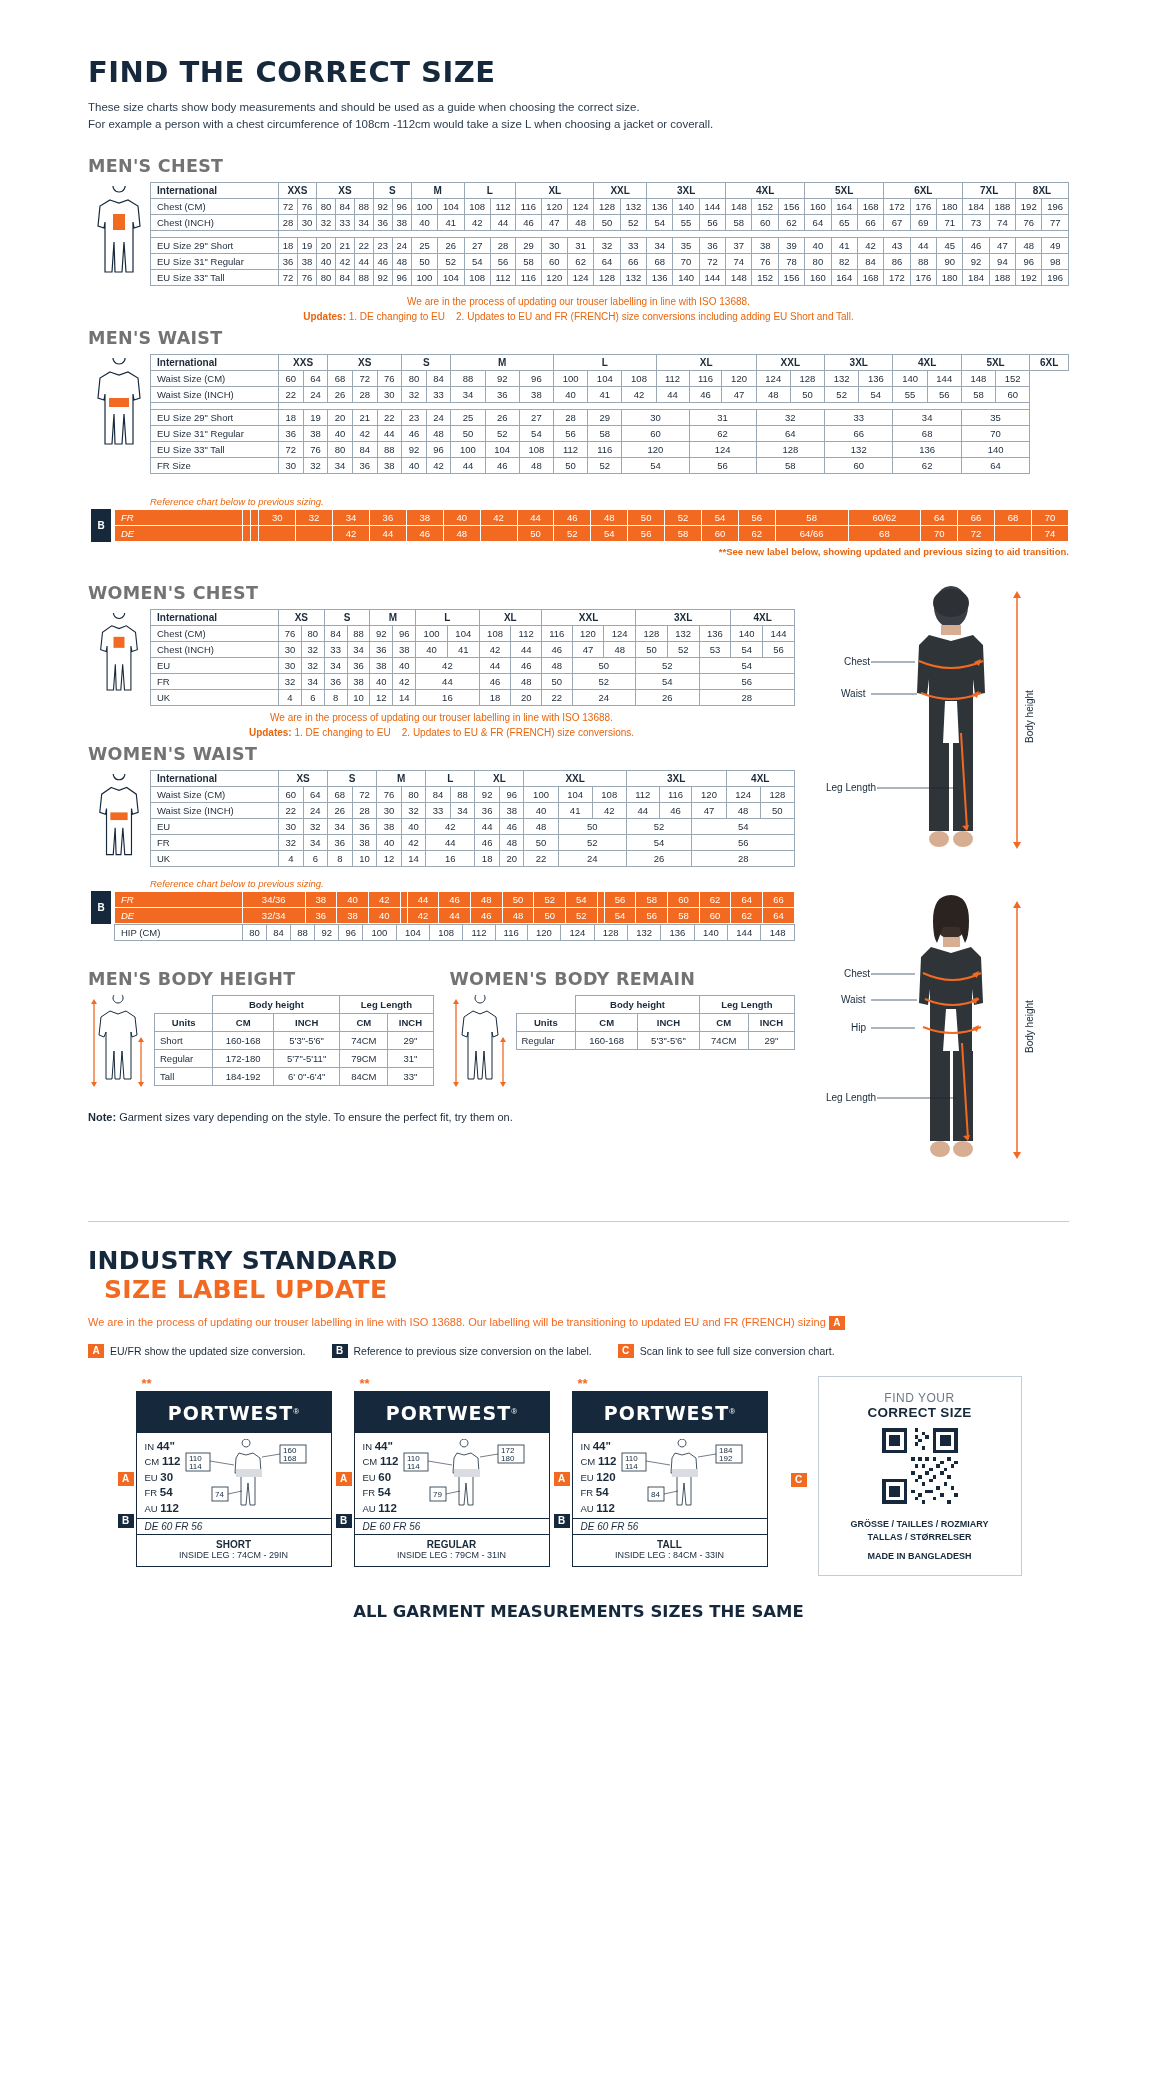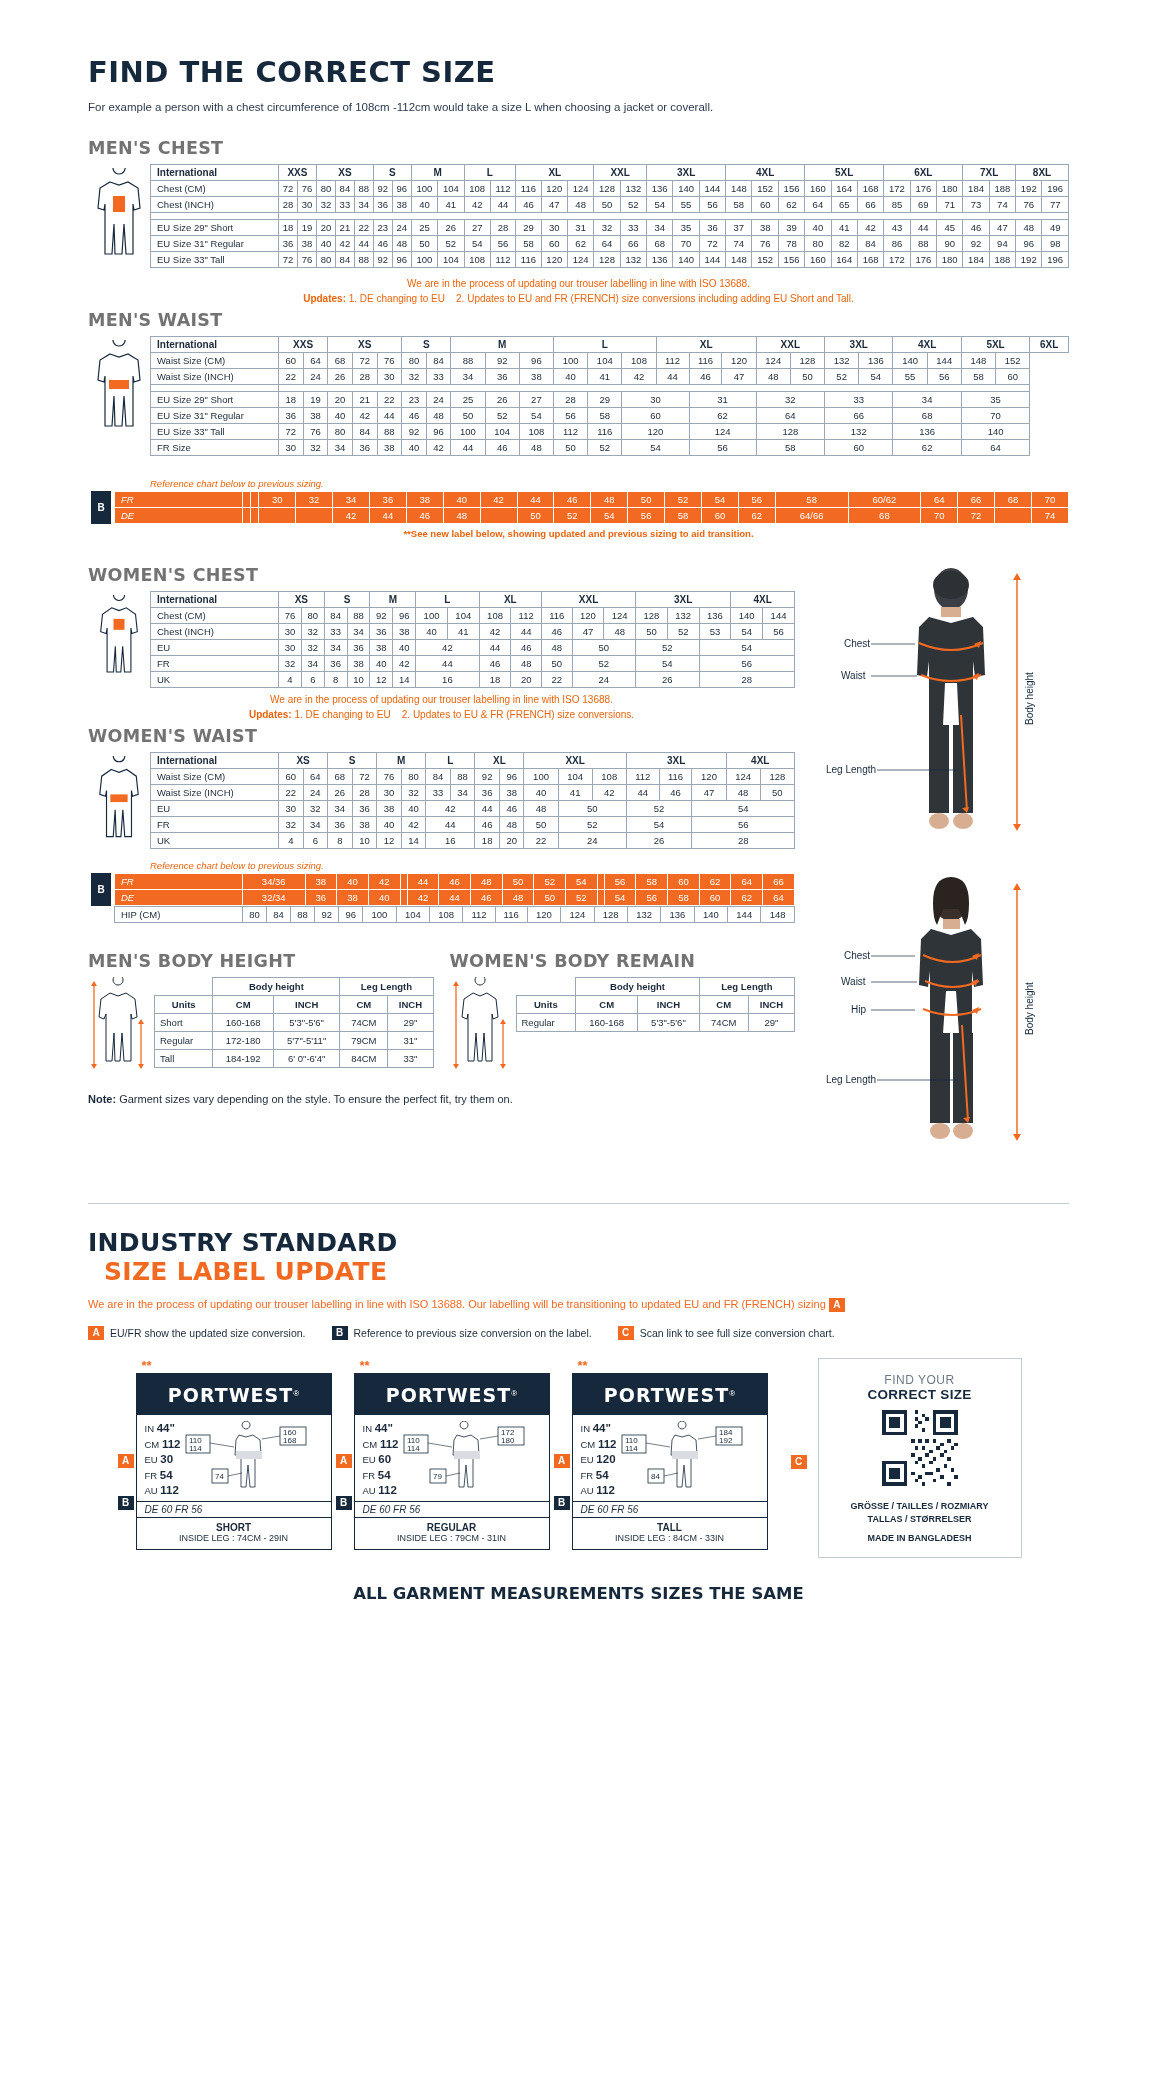--- a/index.html
+++ b/index.html
@@ -141,6 +141,7 @@
 
   <h1 class="title">FIND THE CORRECT SIZE</h1>
   <div class="intro">
+    <div>These size charts show body measurements and should be used as a guide when choosing the correct size.</div>
     <div>For example a person with a chest circumference of 108cm -112cm would take a size L when choosing a jacket or coverall.</div>
   </div>
 

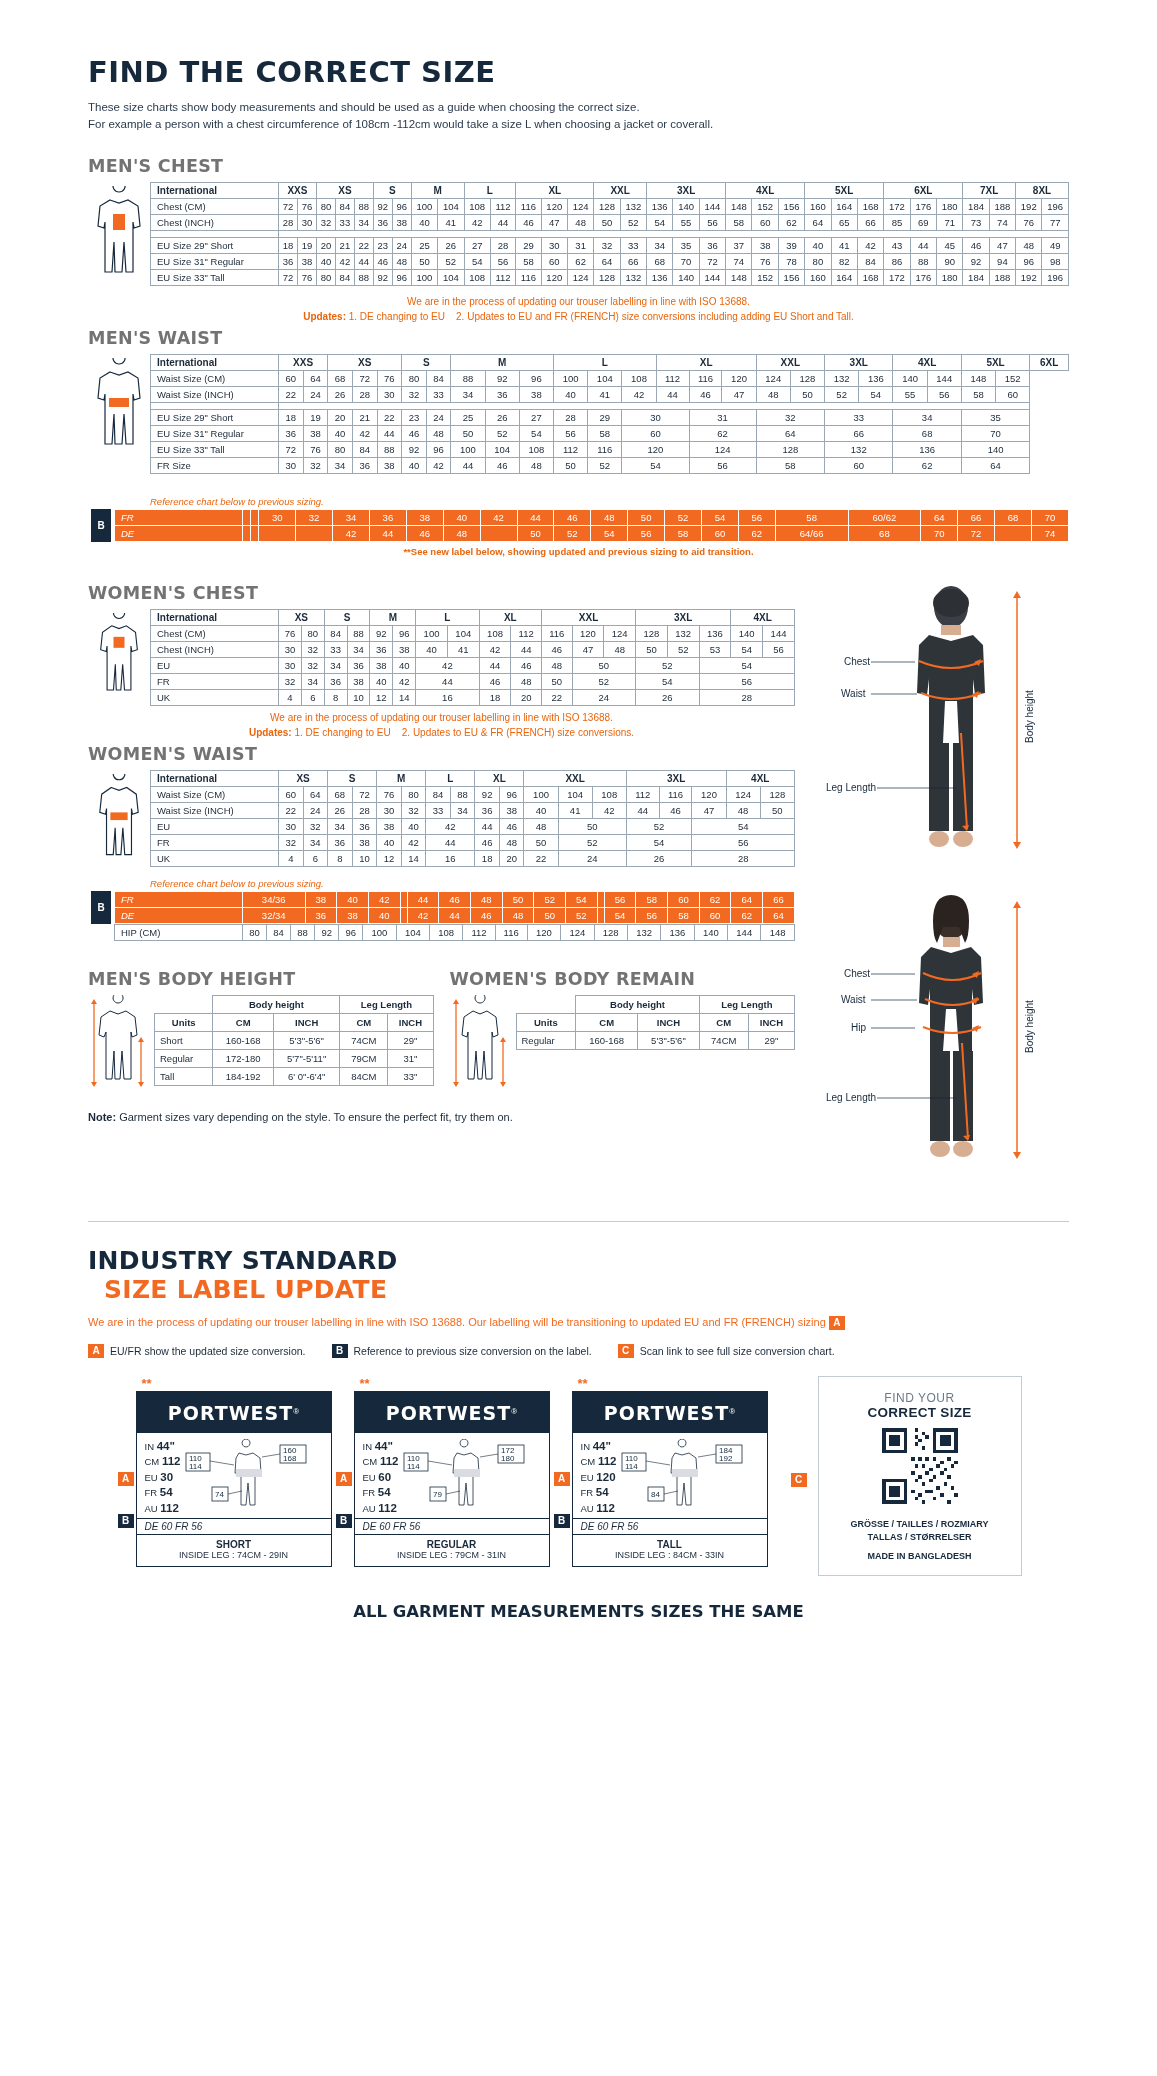--- a/index.html
+++ b/index.html
@@ -235,7 +235,7 @@
                 <td>64</td>
                 <td>65</td>
                 <td>66</td>
-                <td>85</td>
+                <td>67</td>
                 <td>69</td>
                 <td>71</td>
                 <td>73</td>

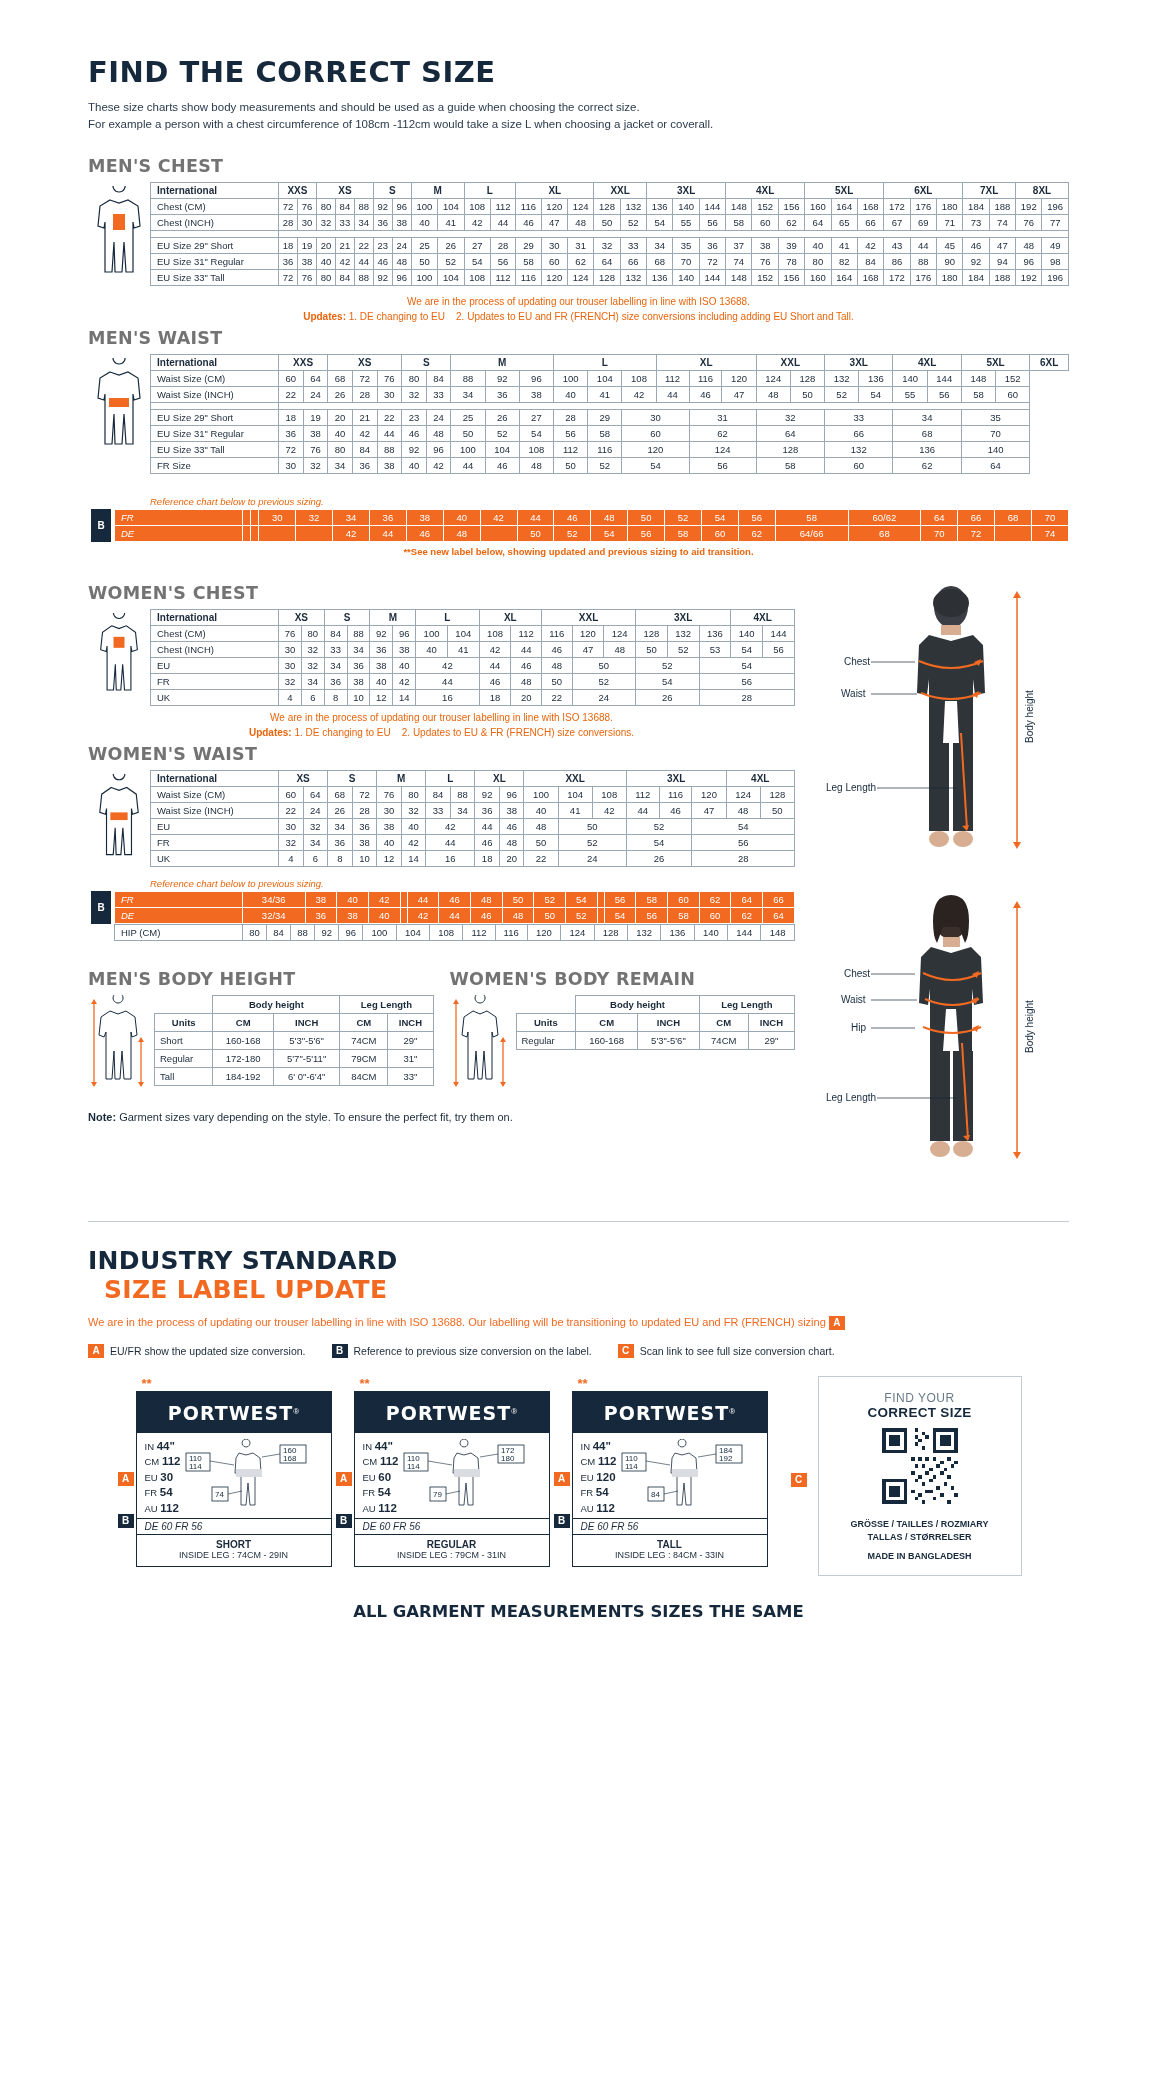--- a/index.html
+++ b/index.html
@@ -80,7 +80,7 @@
   .orange-wrap { display:flex; align-items:stretch; }
   .orange-wrap .badgecol { width:26px; flex:0 0 26px; display:flex; align-items:center; justify-content:center; }
   .badge-box { background:#16293c; color:#fff; font-weight:bold; font-size:10px; width:20px; height:100%; display:flex; align-items:center; justify-content:center; }
-  .seelabel { color:#e8650d; font-size:9.5px; text-align:center; margin-top:4px; font-weight:bold; }
+  .seelabel { color:#e8650d; font-size:9.5px; text-align:right; margin-top:4px; font-weight:bold; }
 
   .two-col { display:flex; gap:16px; }
 

